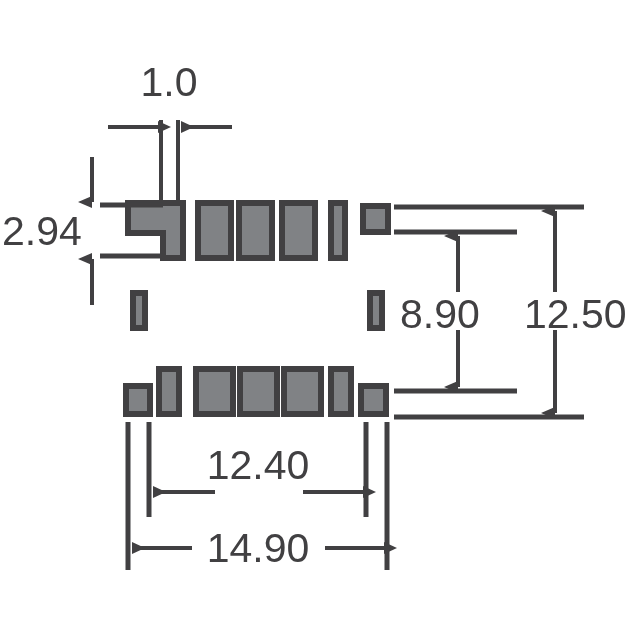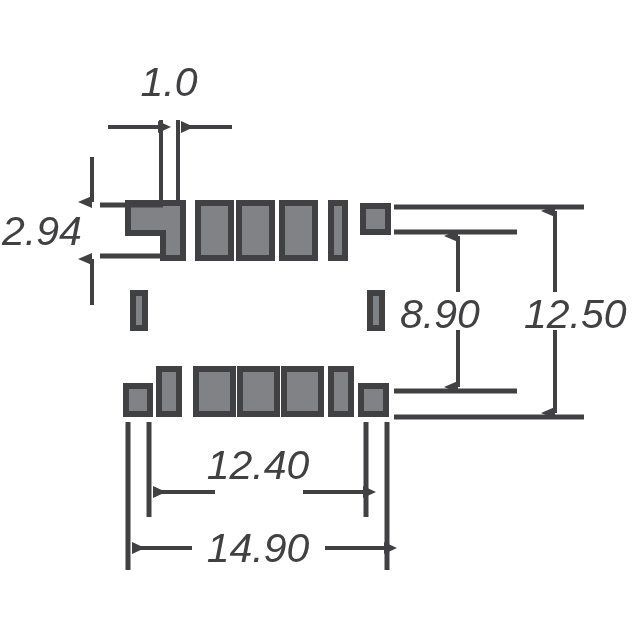--- a/index.html
+++ b/index.html
@@ -16,7 +16,6 @@
     height: 640px;
     background: #0ea5e9;
     overflow: hidden;
-    font-style: italic;
   }
   #drawing-svg {
     display: block;

